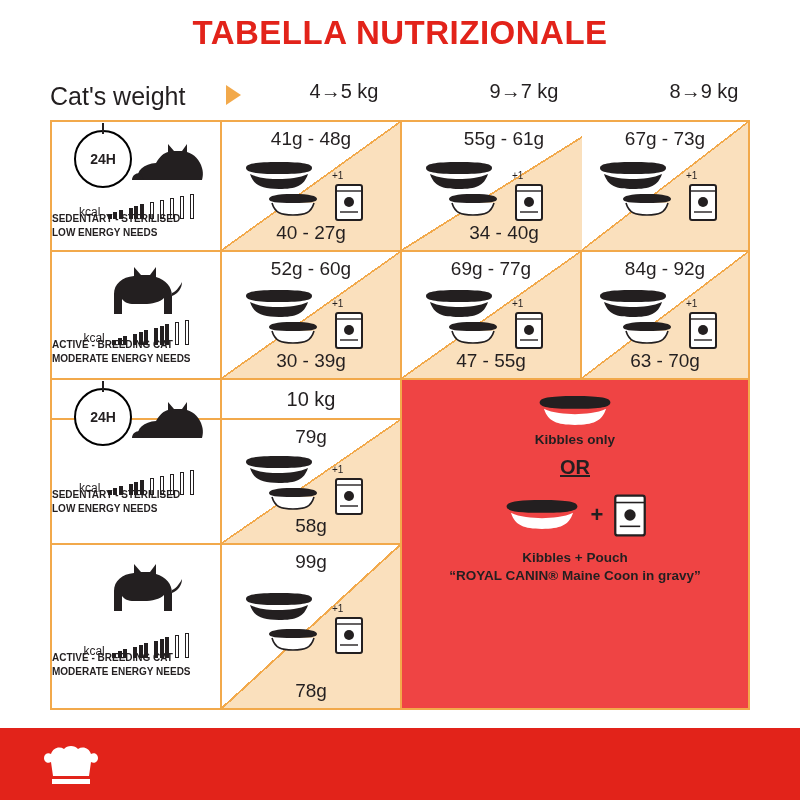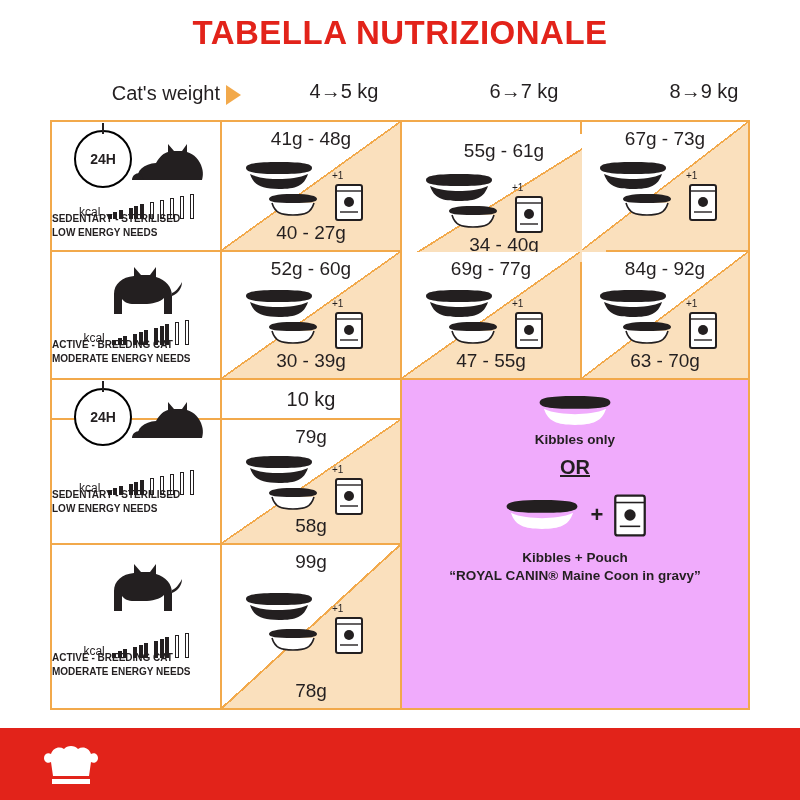--- a/index.html
+++ b/index.html
@@ -28,8 +28,8 @@
   }
   .hdr-label{
     position:absolute;left:0;top:4px;width:170px;
-    text-align:right;
-    font-size:20px;color:#231f20;
+    text-align:left;
+    font-size:25px;color:#231f20;
   }
   .hdr-arrow{
     position:absolute;left:176px;top:7px;

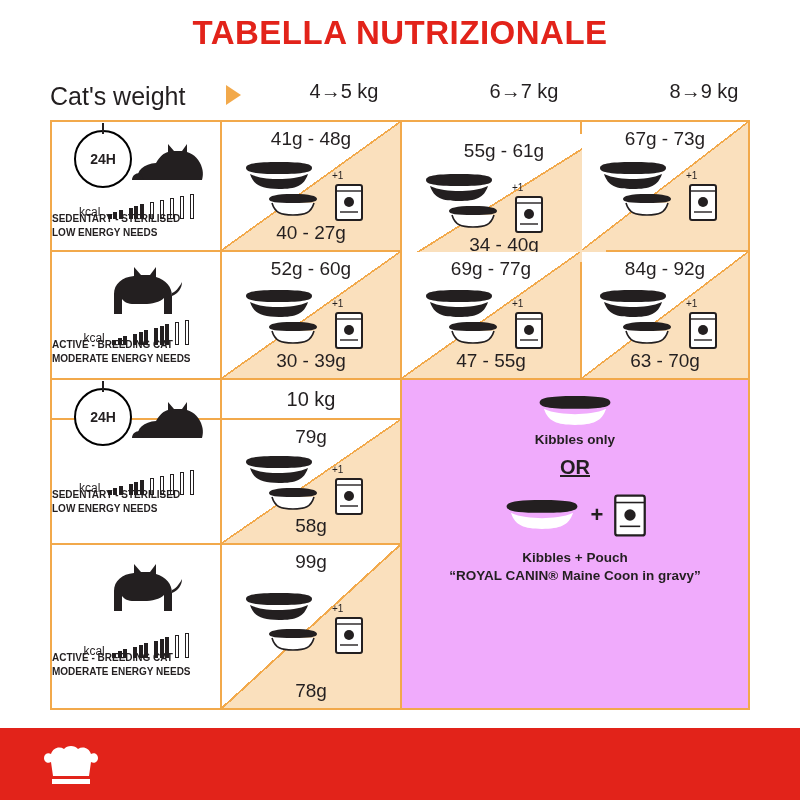--- a/index.html
+++ b/index.html
@@ -133,7 +133,7 @@
     <div class="hdr-label">Cat's weight</div>
     <div class="hdr-arrow"></div>
     <div class="hdr-w c1">4→5 kg</div>
-    <div class="hdr-w c2">6→7 kg</div>
+    <div class="hdr-w c2">9→7 kg</div>
     <div class="hdr-w c3">8→9 kg</div>
   </div>
 

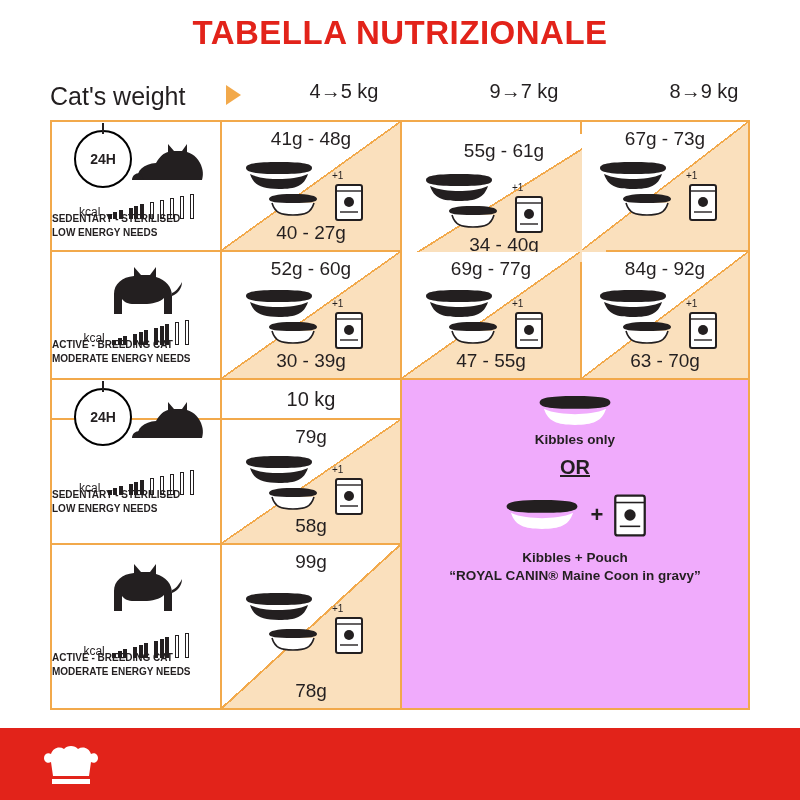--- a/index.html
+++ b/index.html
@@ -204,7 +204,7 @@
       </div>
     </div>
 
-    <div class="diag" style="left:350px;top:0;width:204px;height:128px;margin-top:12px;">
+    <div class="diag" style="left:350px;top:0;width:204px;height:128px;">
       <div class="top-val">55g - 61g</div>
       <div class="bot-val">34 - 40g</div>
       <div style="position:absolute;left:22px;top:40px;">

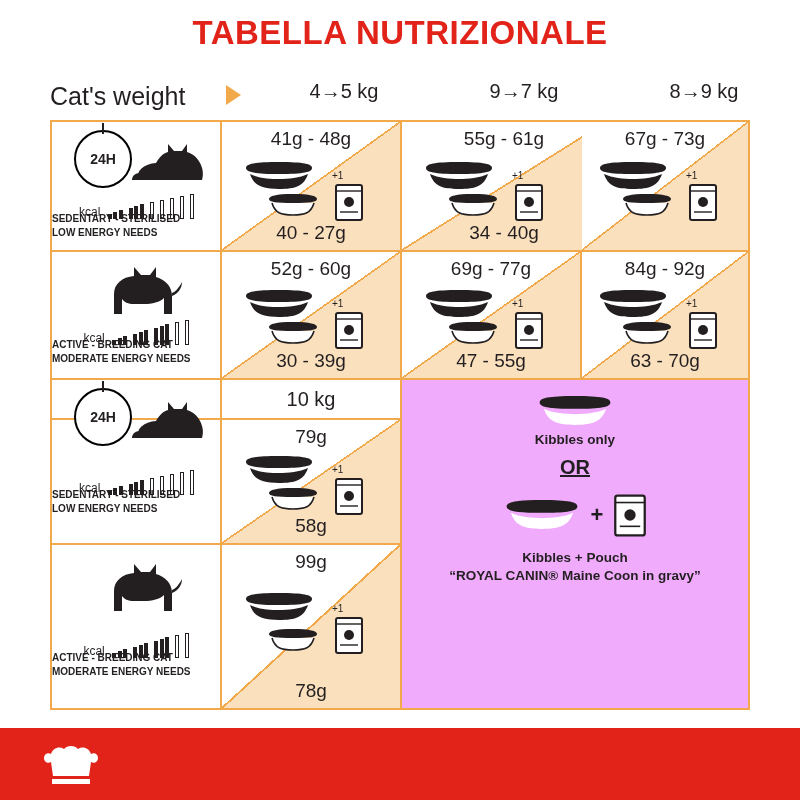--- a/index.html
+++ b/index.html
@@ -105,7 +105,7 @@
   }
   
   .panel{
-    position:absolute;background:#f0abfc;box-sizing:border-box;
+    position:absolute;background:#ef4444;box-sizing:border-box;
     text-align:center;
   }
   .panel .cap{font-size:13.5px;color:#231f20;font-weight:bold;}

